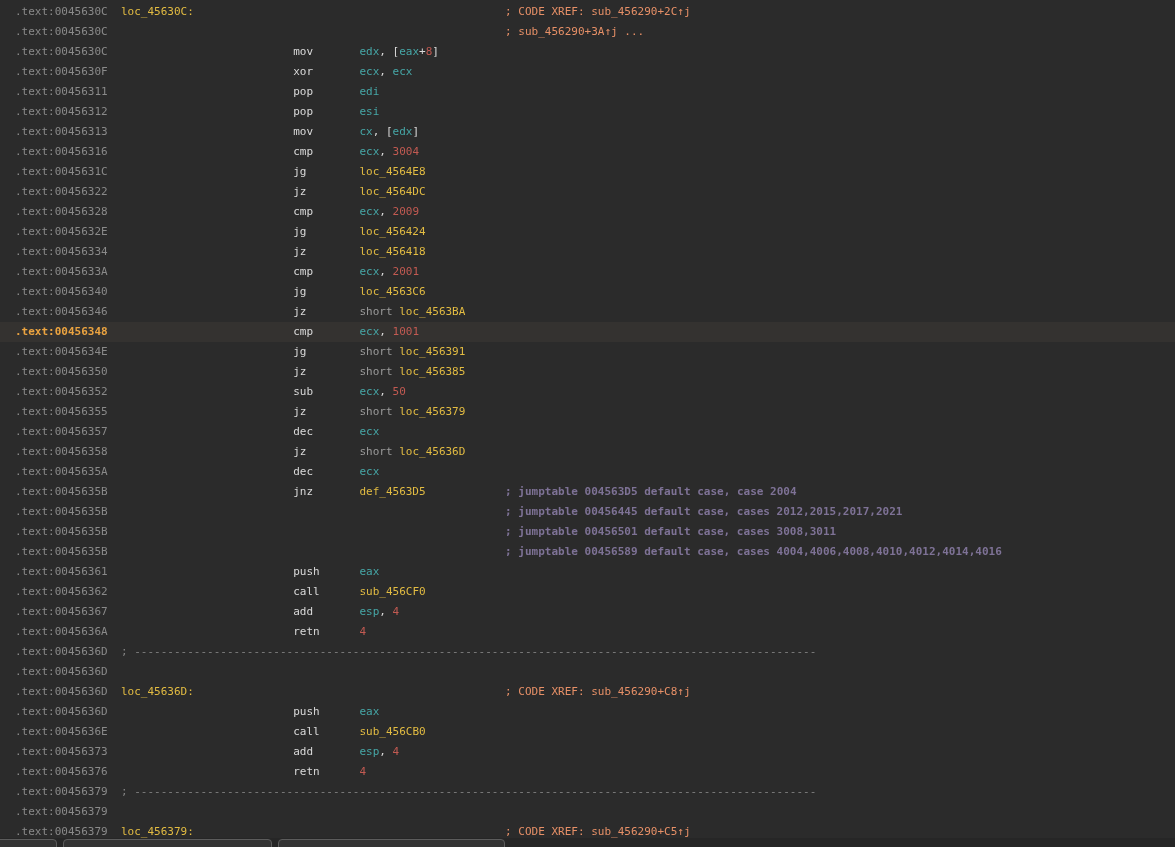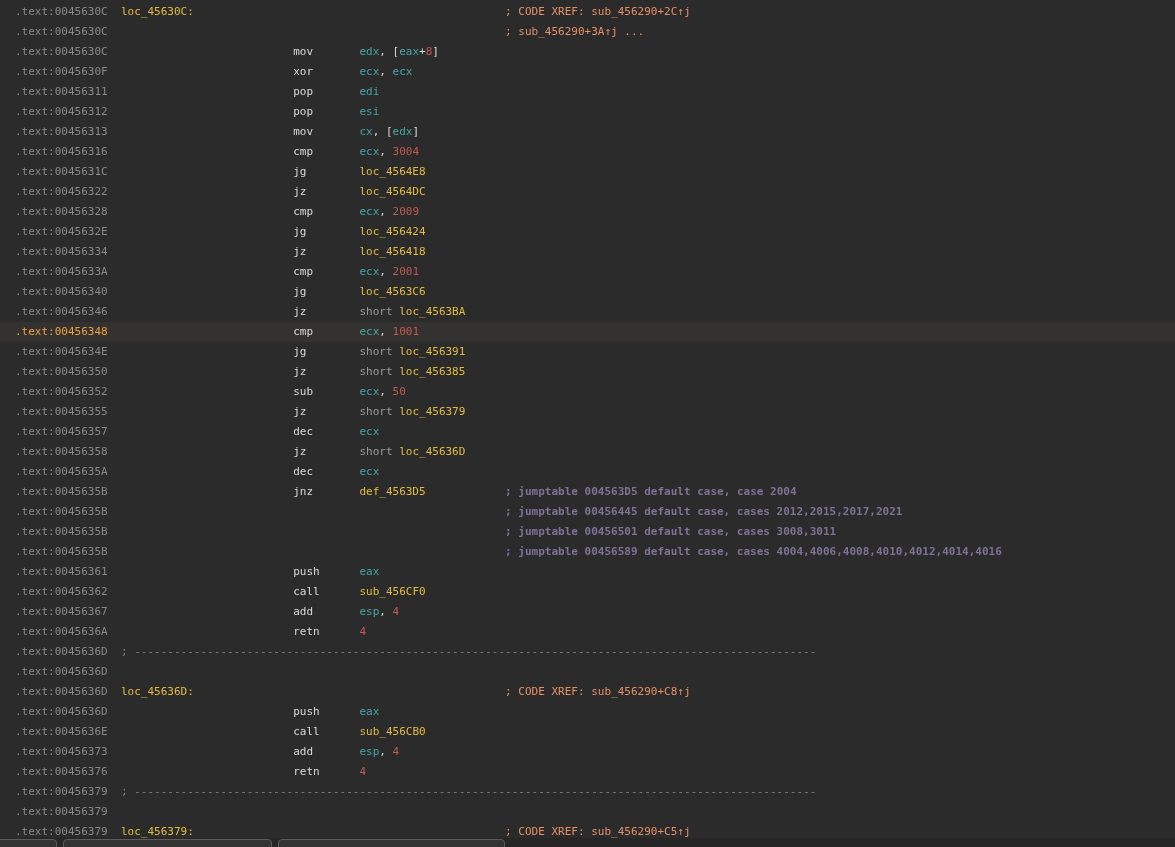--- a/index.html
+++ b/index.html
@@ -20,7 +20,7 @@
   .line{height:20px;line-height:20px;padding-left:15px;}
   .line.hl{background:var(--hl_bg,#343230);}
   .tk-adr{color:var(--adr,#8a8a8a);}
-  .tk-cur{color:var(--cur,#eca440);font-weight:normal;}
+  .tk-cur{color:var(--cur,#eca440);font-weight:bold;}
   .tk-lbl{color:var(--lbl,#e3bc42);}
   .tk-mne{color:var(--mne,#d9d9d9);}
   .tk-reg{color:var(--reg,#46a7a7);}

